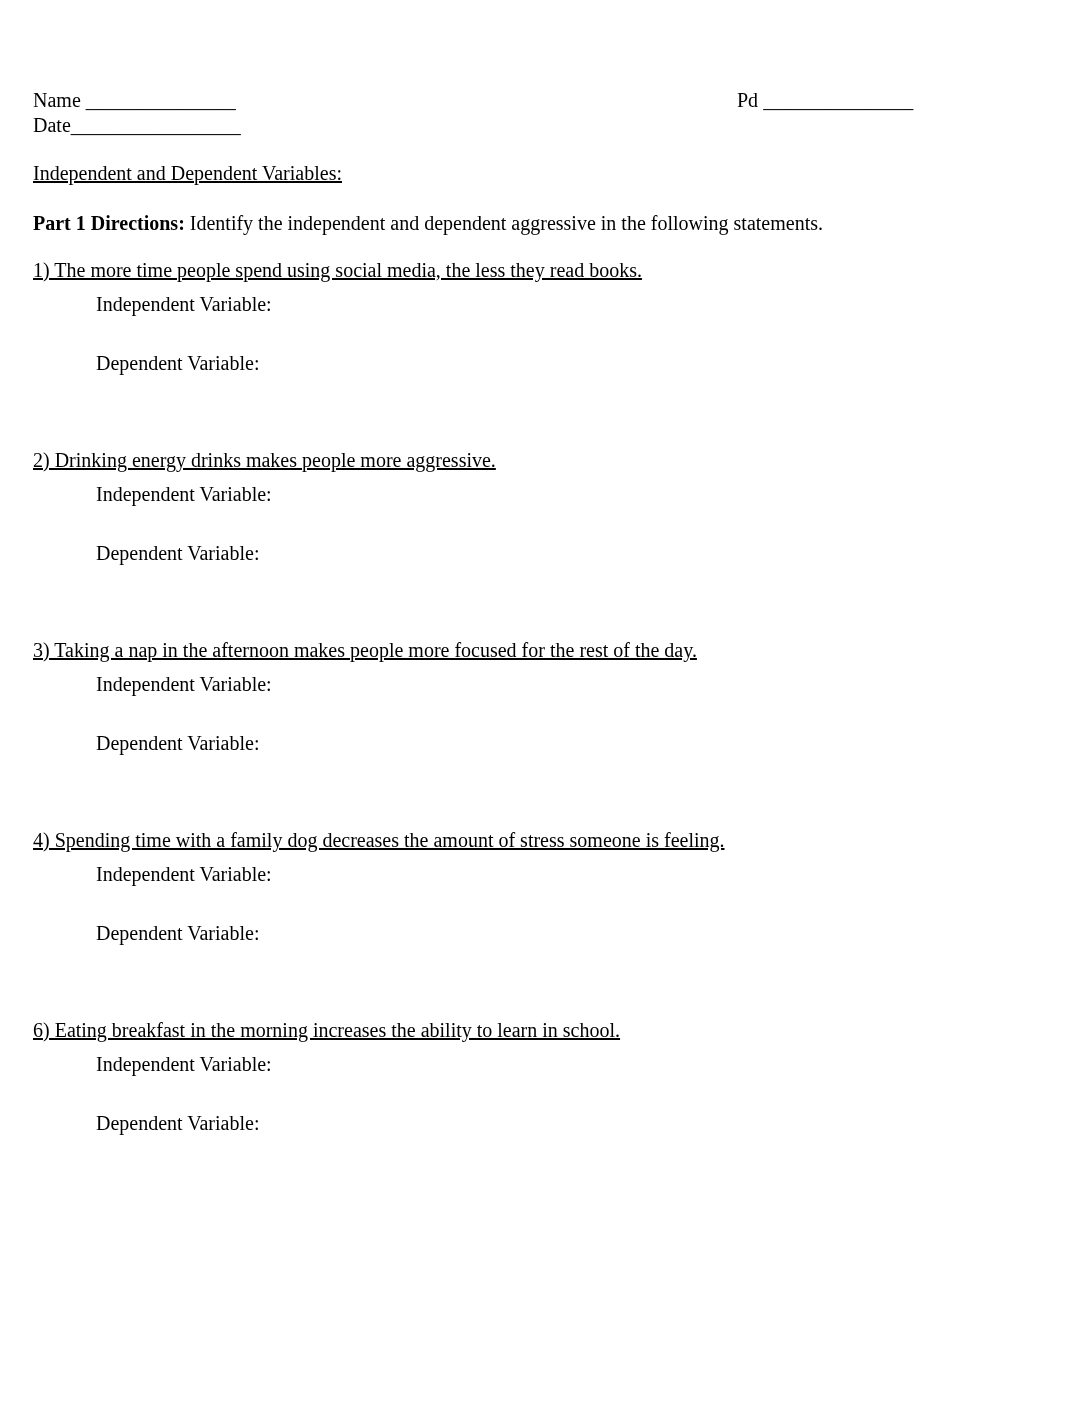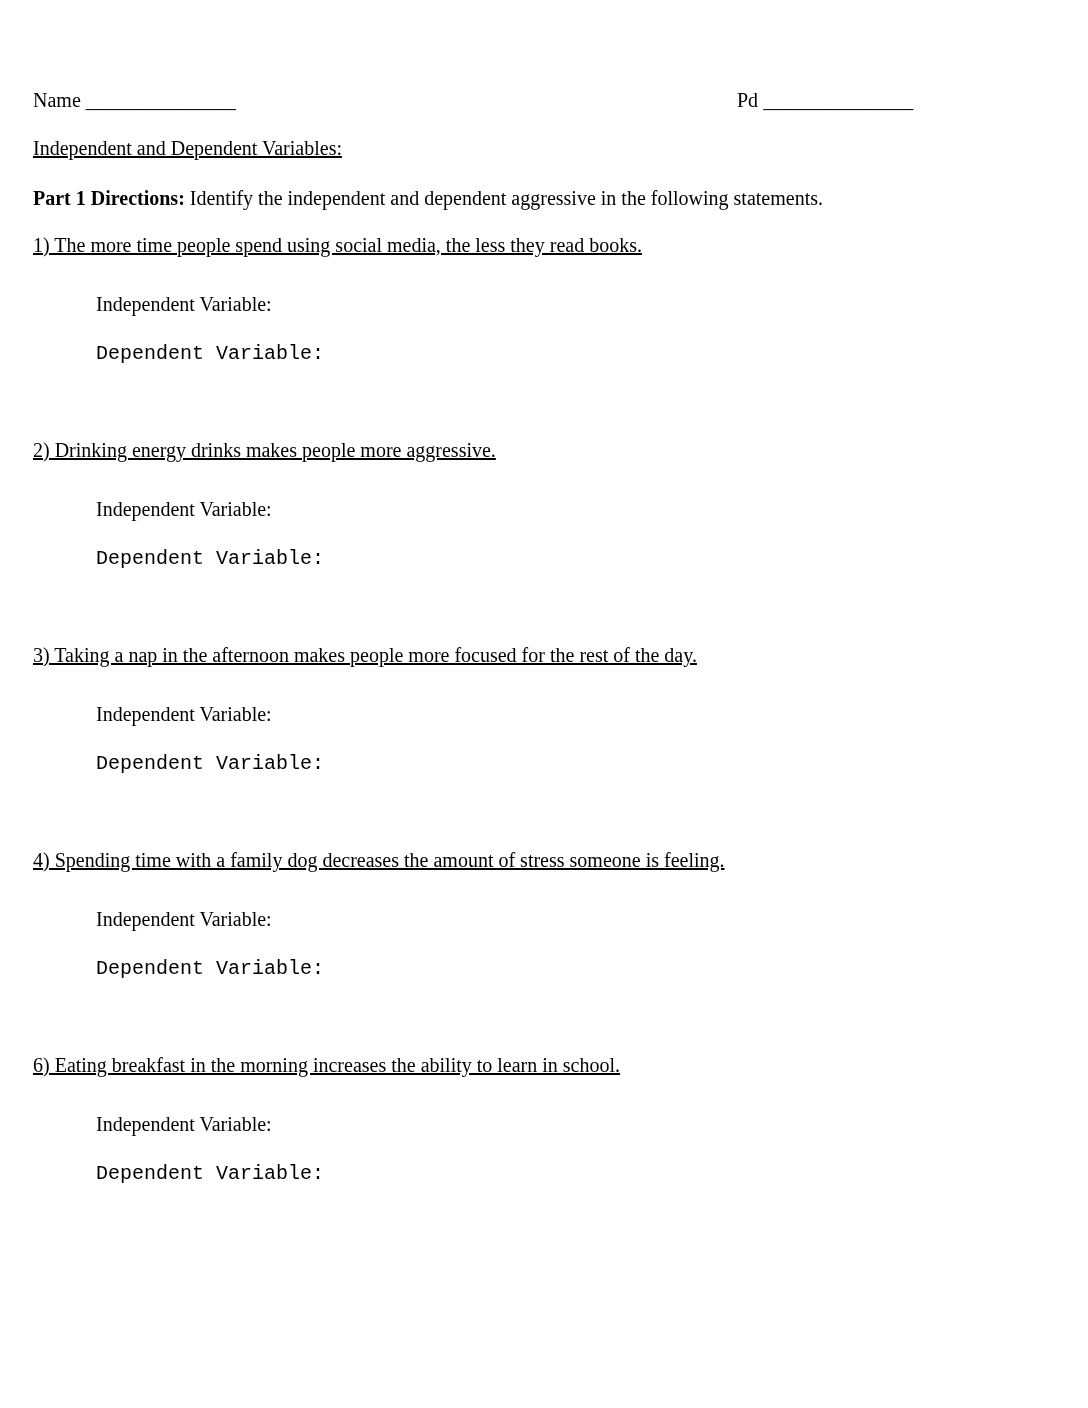--- a/index.html
+++ b/index.html
@@ -42,6 +42,9 @@
     <div class="header-left">
       <div class="line">
         <span>Name </span><span>_______________</span>
+      </div>
+      <div class="line">
+        <span>Date</span><span>_________________</span>
       </div>
     </div>
     <div class="header-right">

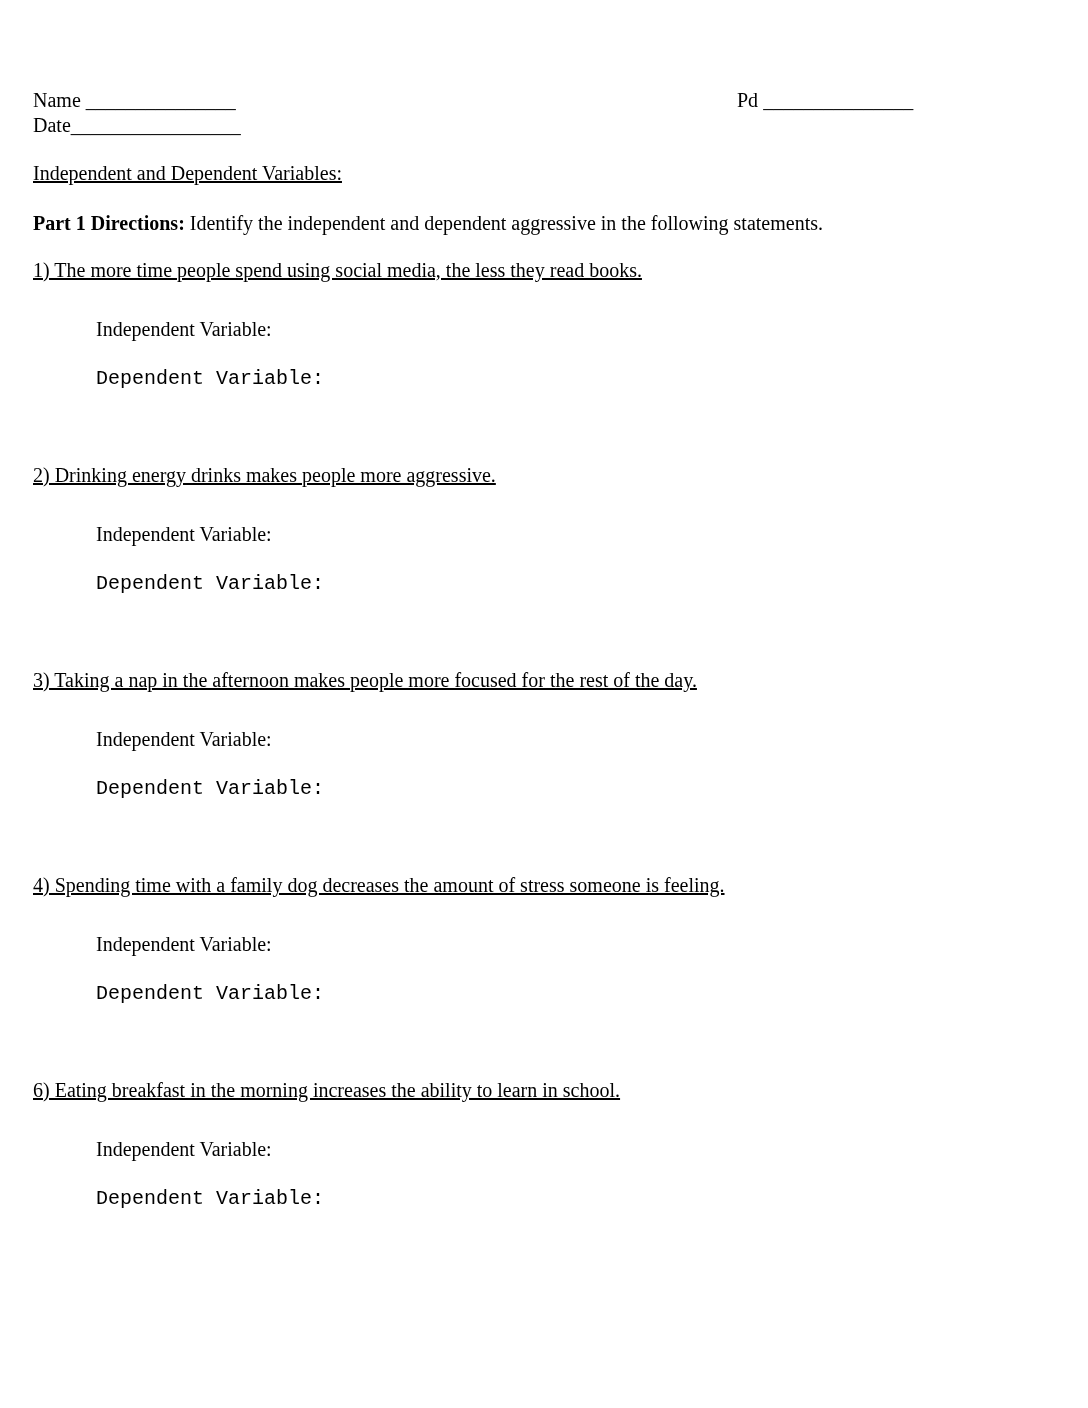--- a/index.html
+++ b/index.html
@@ -30,7 +30,7 @@
   .question .q-statement { margin-top: 72px; text-decoration: underline; }
   .question:first-child .q-statement { margin-top: 22px; }
   .answer-label { margin-left: 63px; }
-  .answer-label.iv { margin-top: 34px; }
+  .answer-label.iv { margin-top: 9px; }
   .answer-label.dv { margin-top: 24px; font-family: Liberation Mono, monospace; }
 </style>
 </head>

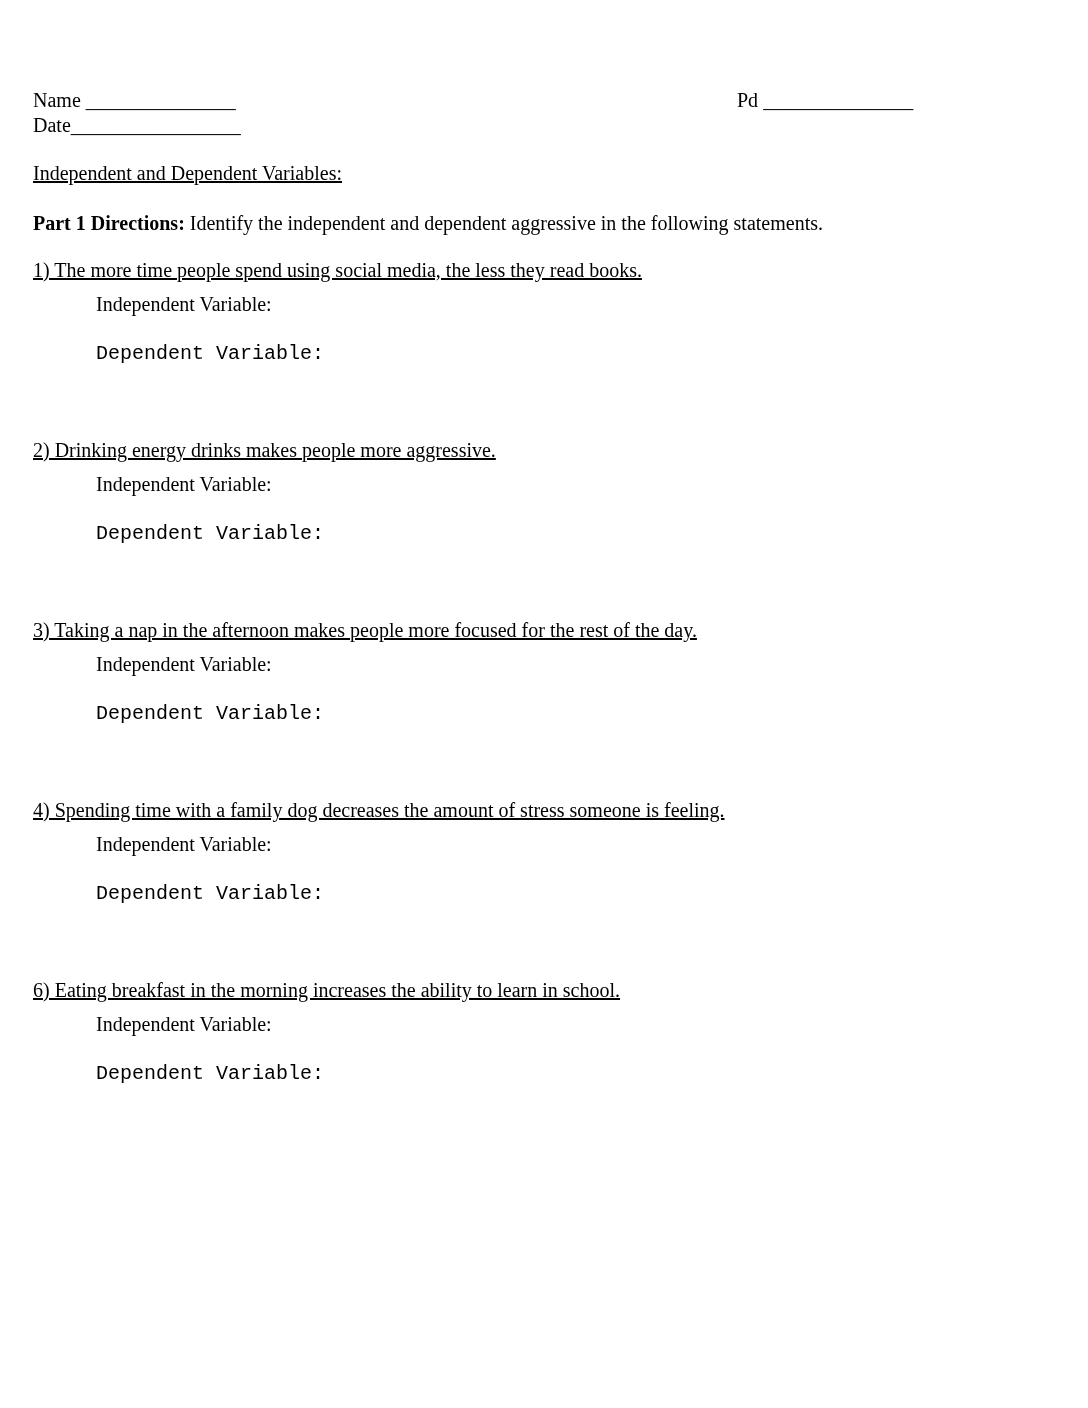--- a/index.html
+++ b/index.html
@@ -31,7 +31,7 @@
   .question:first-child .q-statement { margin-top: 22px; }
   .answer-label { margin-left: 63px; }
   .answer-label.iv { margin-top: 9px; }
-  .answer-label.dv { margin-top: 24px; font-family: Liberation Mono, monospace; }
+  .answer-label.dv { margin-top: 34px; }
 </style>
 </head>
 <body>

